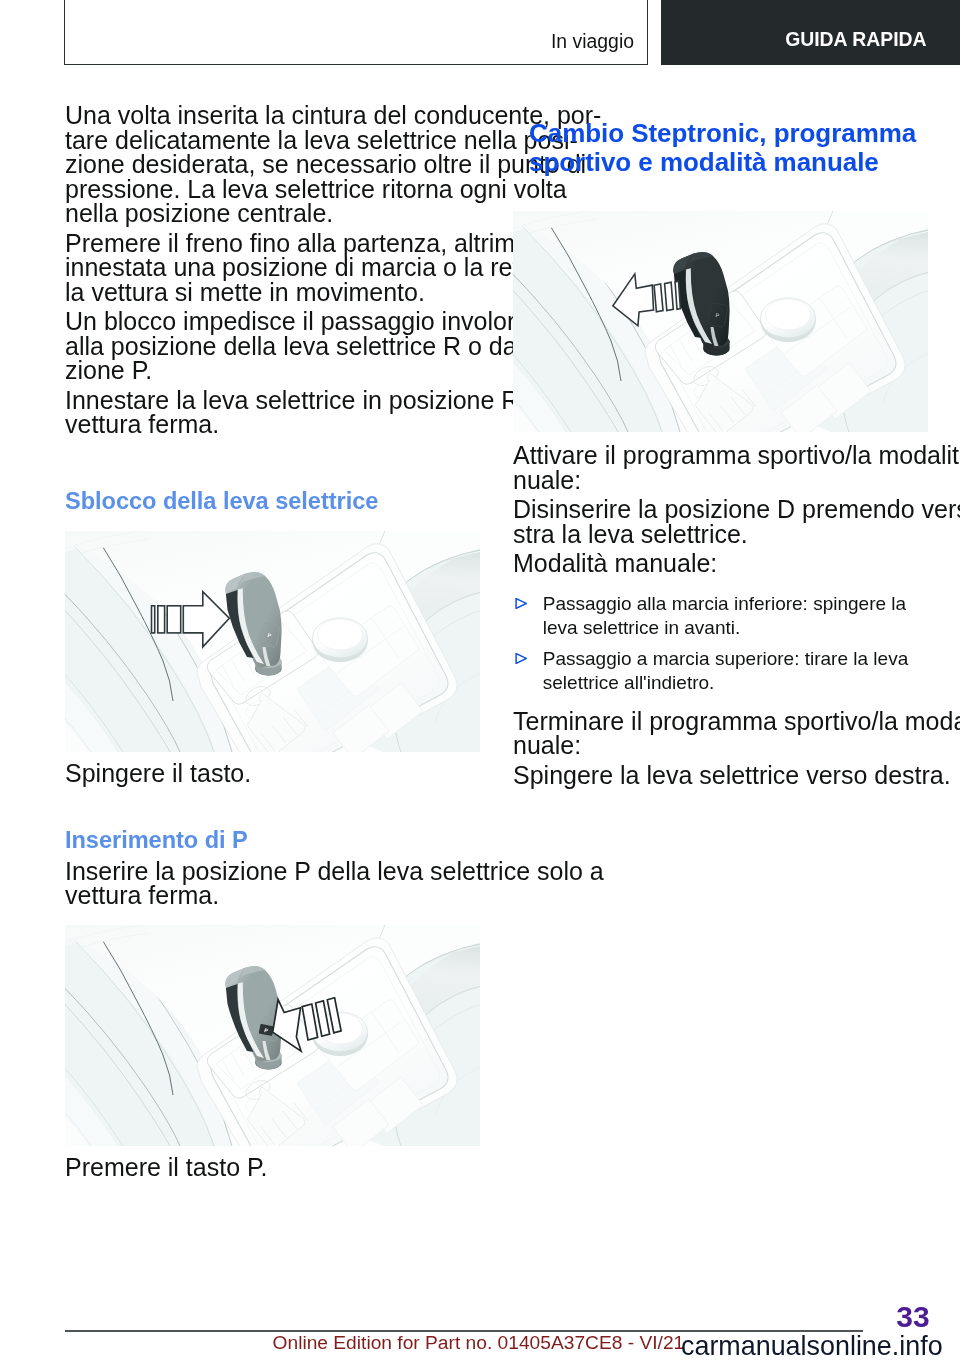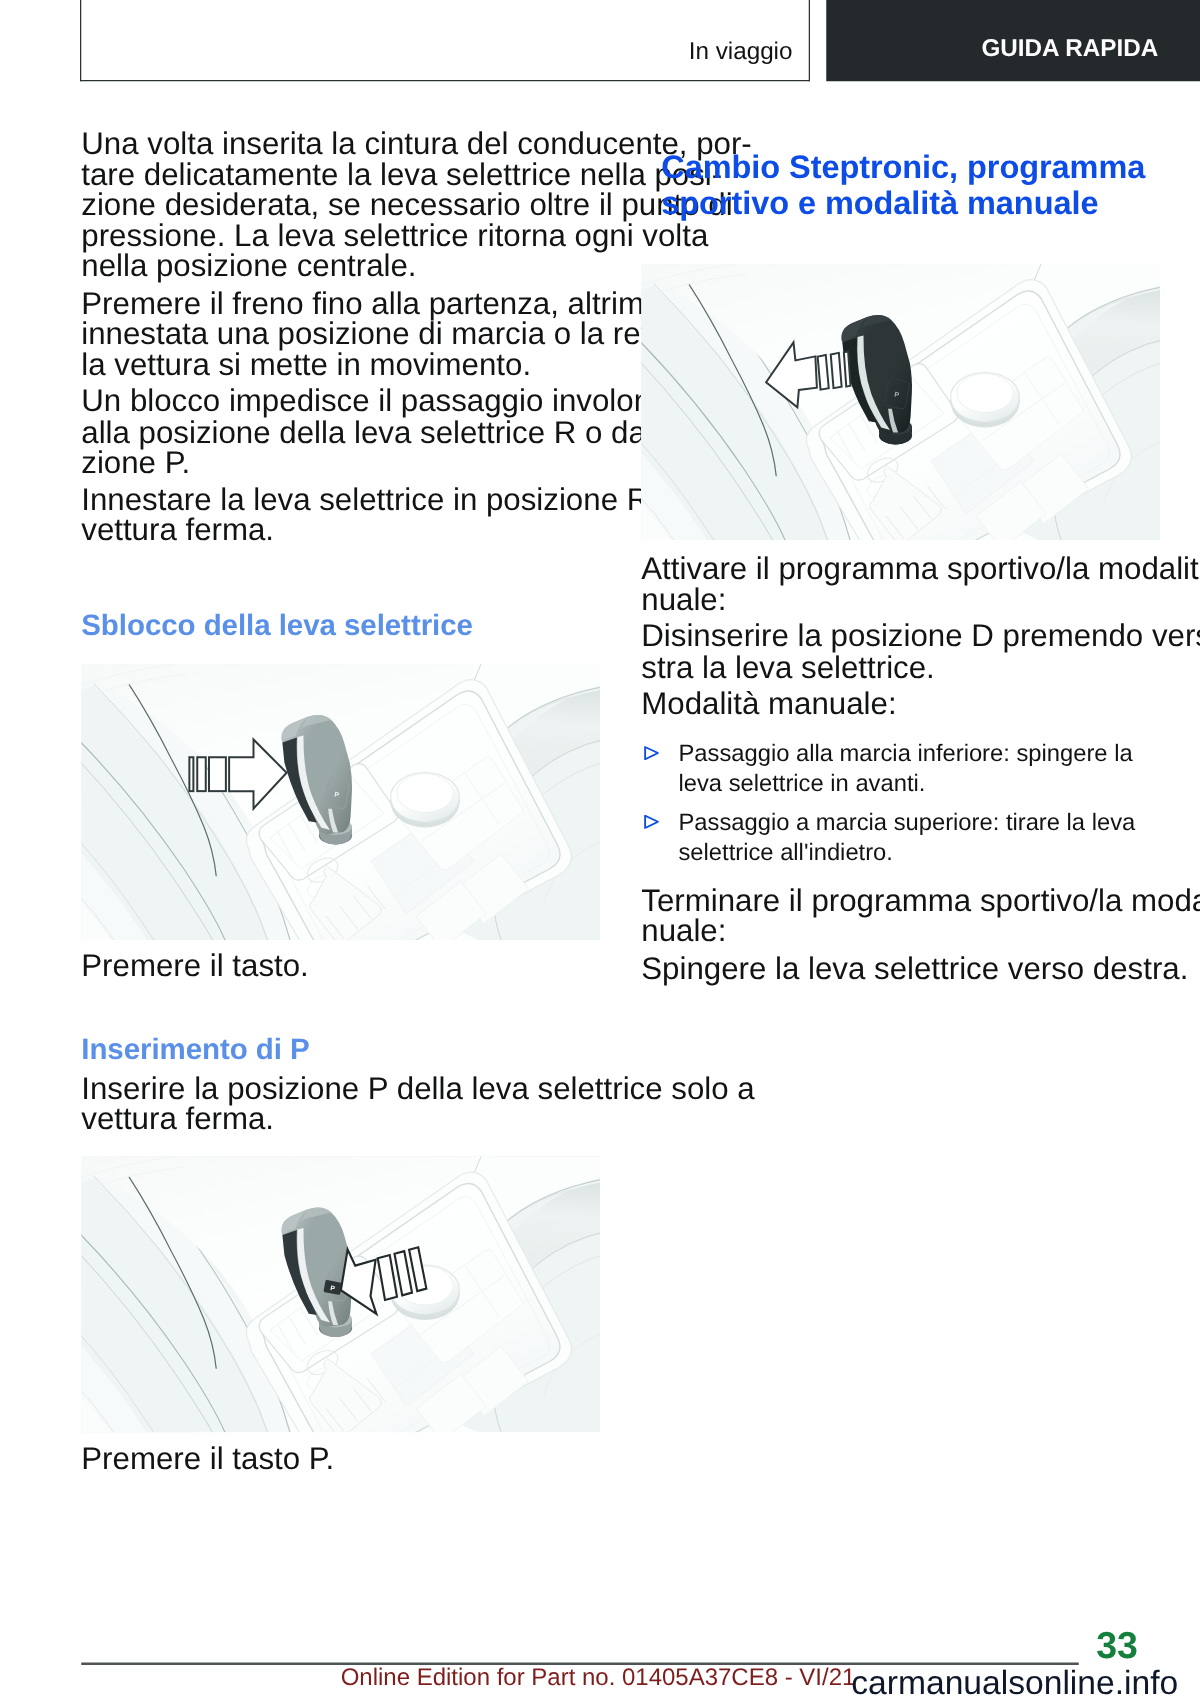--- a/index.html
+++ b/index.html
@@ -206,7 +206,7 @@
 </svg>
 </div>
     <div style="height:9px"></div>
-    <p class="t">Premere il tasto.</p>
+    <p class="t">Spingere il tasto.</p>
     <div style="height:39px"></div>
     <h2 class="sub">Inserimento di P</h2>
     <div style="height:4px"></div>

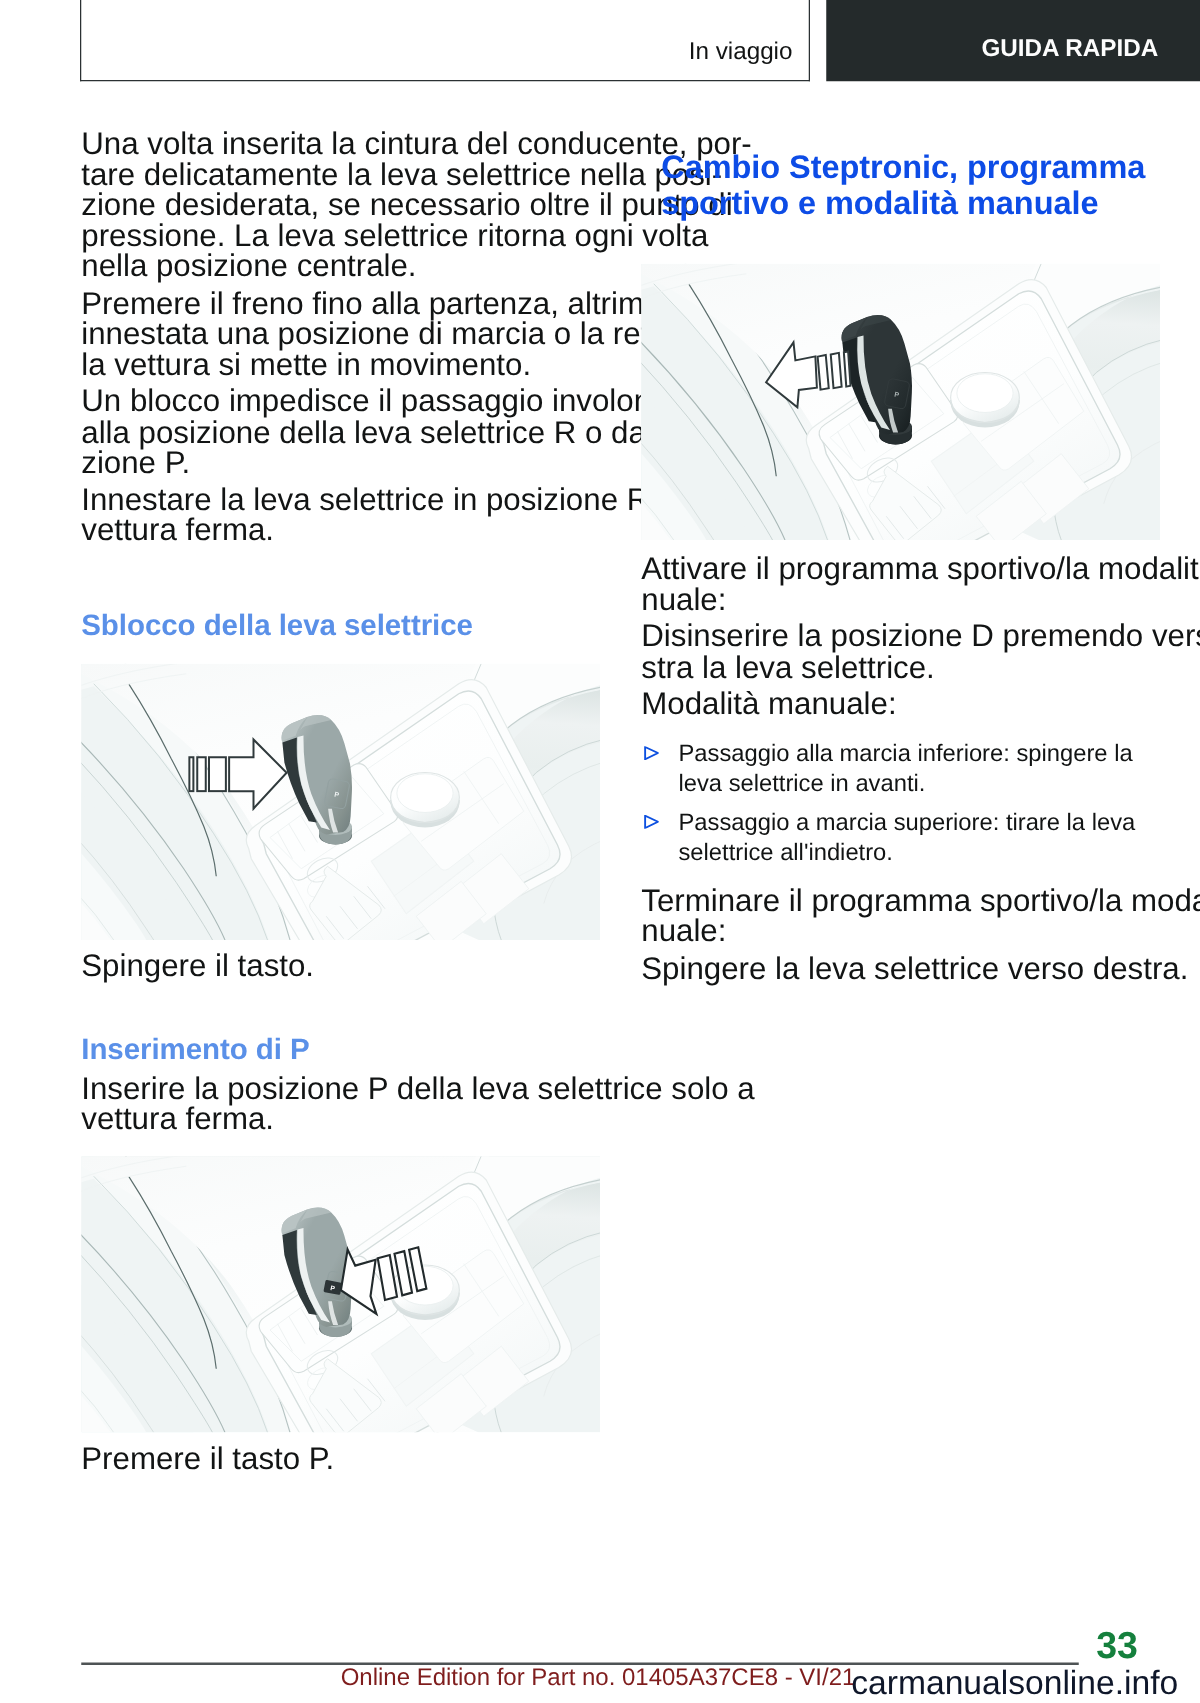--- a/index.html
+++ b/index.html
@@ -33,8 +33,8 @@
 
   
   .f-rule{position:absolute;left:64.5px;top:1330px;width:798.5px;height:2.2px;background:#4e5355;}
-  .f-page{position:absolute;left:877px;top:1300px;width:72px;text-align:left;
-          font-size:30px;font-weight:bold;color:#15803d;}
+  .f-page{position:absolute;left:877px;top:1300px;width:72px;text-align:center;
+          font-size:30px;font-weight:bold;color:#4c1d95;}
   .f-txt{position:absolute;left:0;top:1331.5px;width:956.8px;text-align:center;
          font-size:19.2px;color:#7f1d1d;}
   .wm{position:absolute;left:681px;top:1333px;font-size:26.9px;line-height:26.9px;color:#0f172a;}

